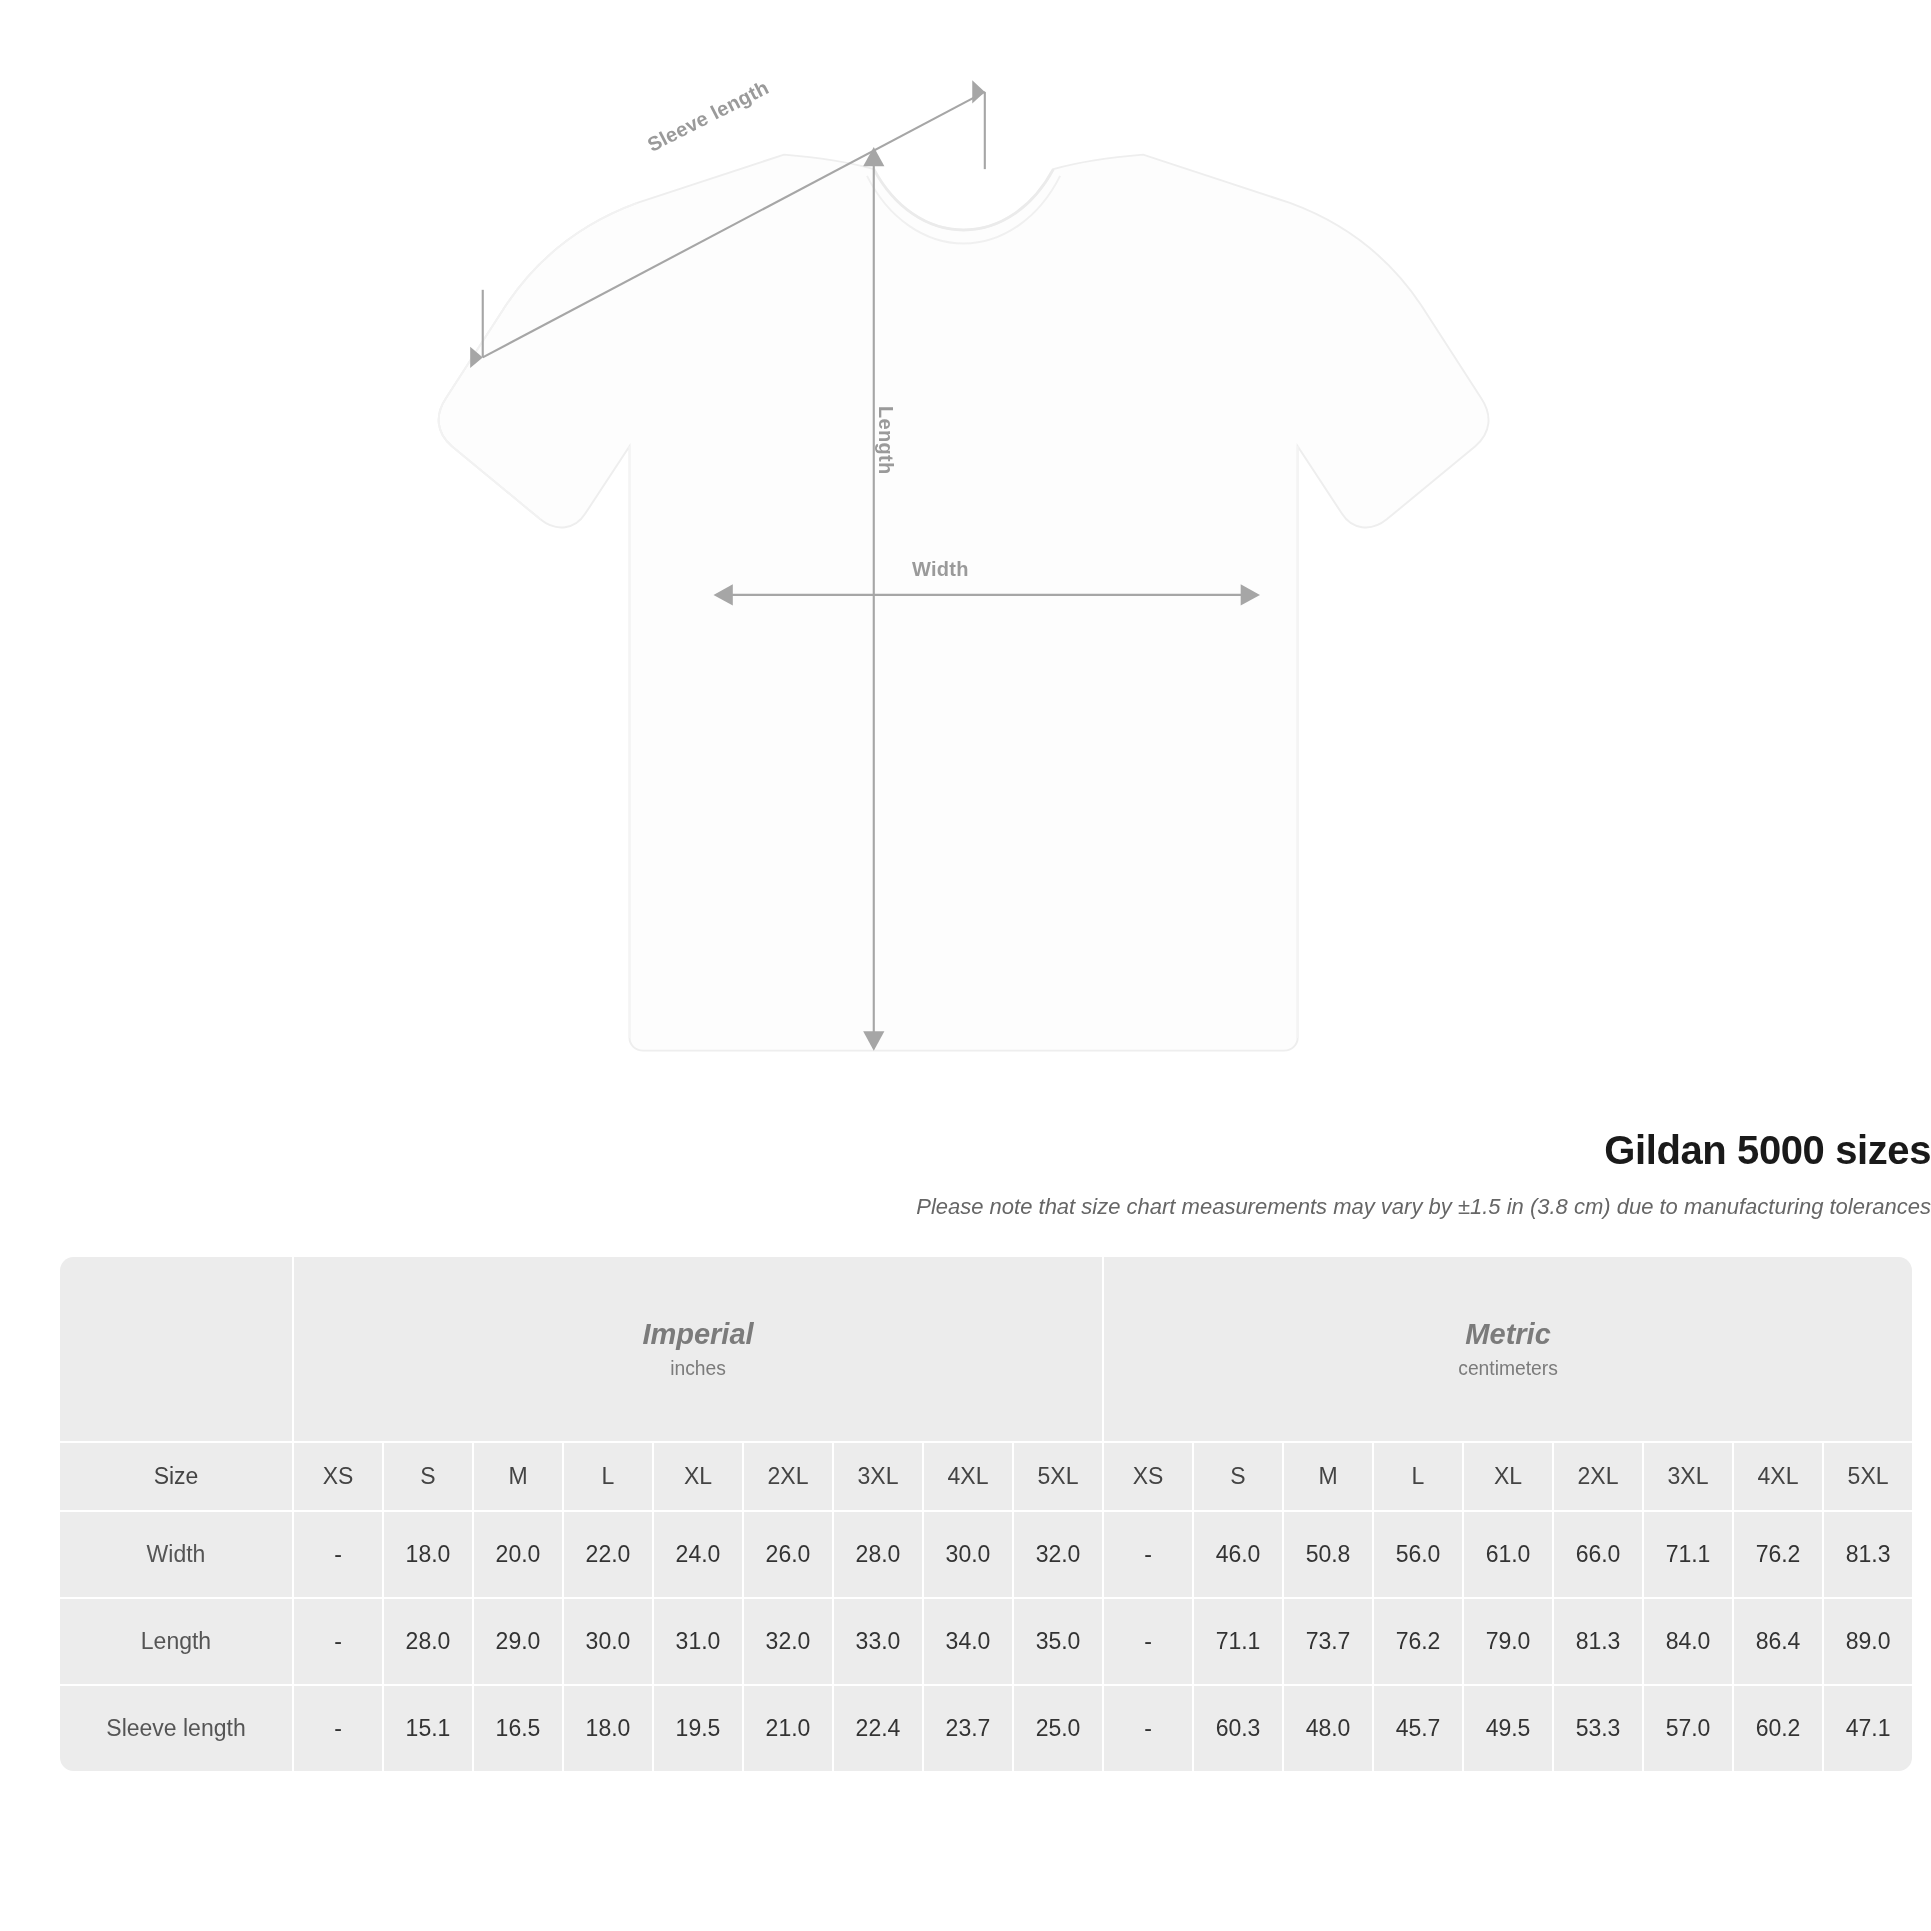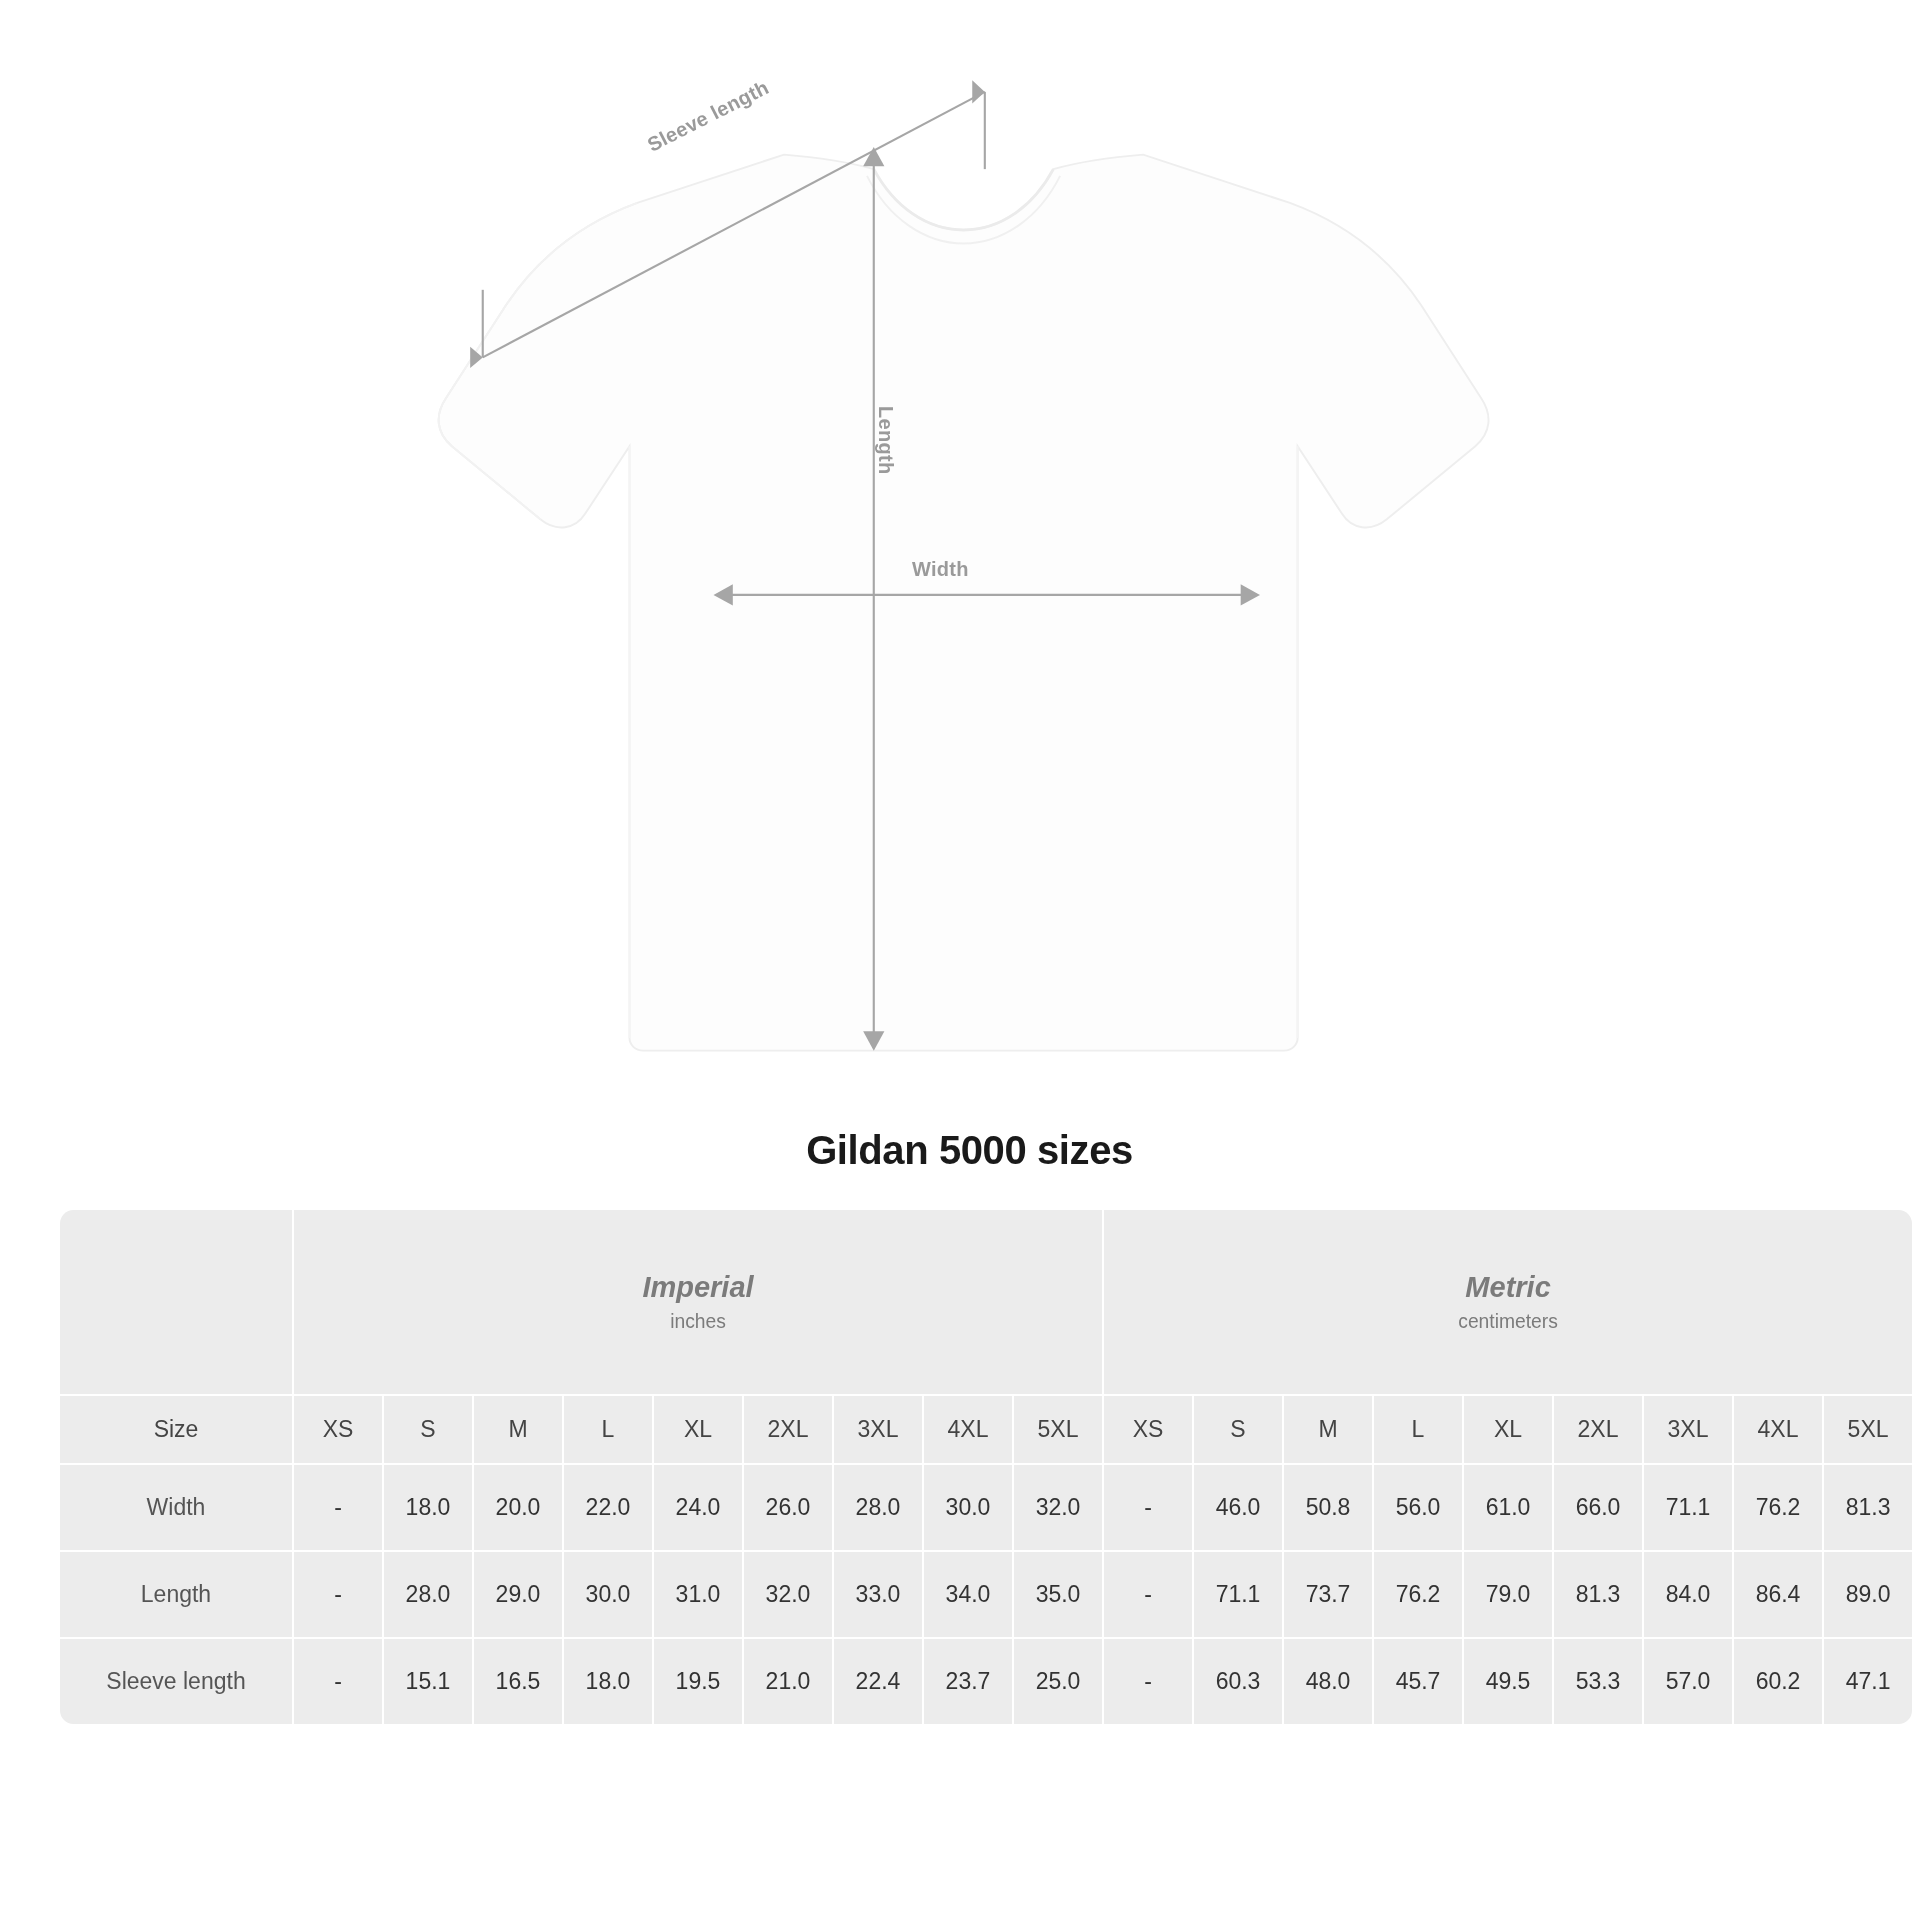--- a/index.html
+++ b/index.html
@@ -59,7 +59,7 @@
 
   
   .title-block {
-    text-align: center;
+    text-align: right;
     margin-top: 27px;
     margin-left: 8px;
   }

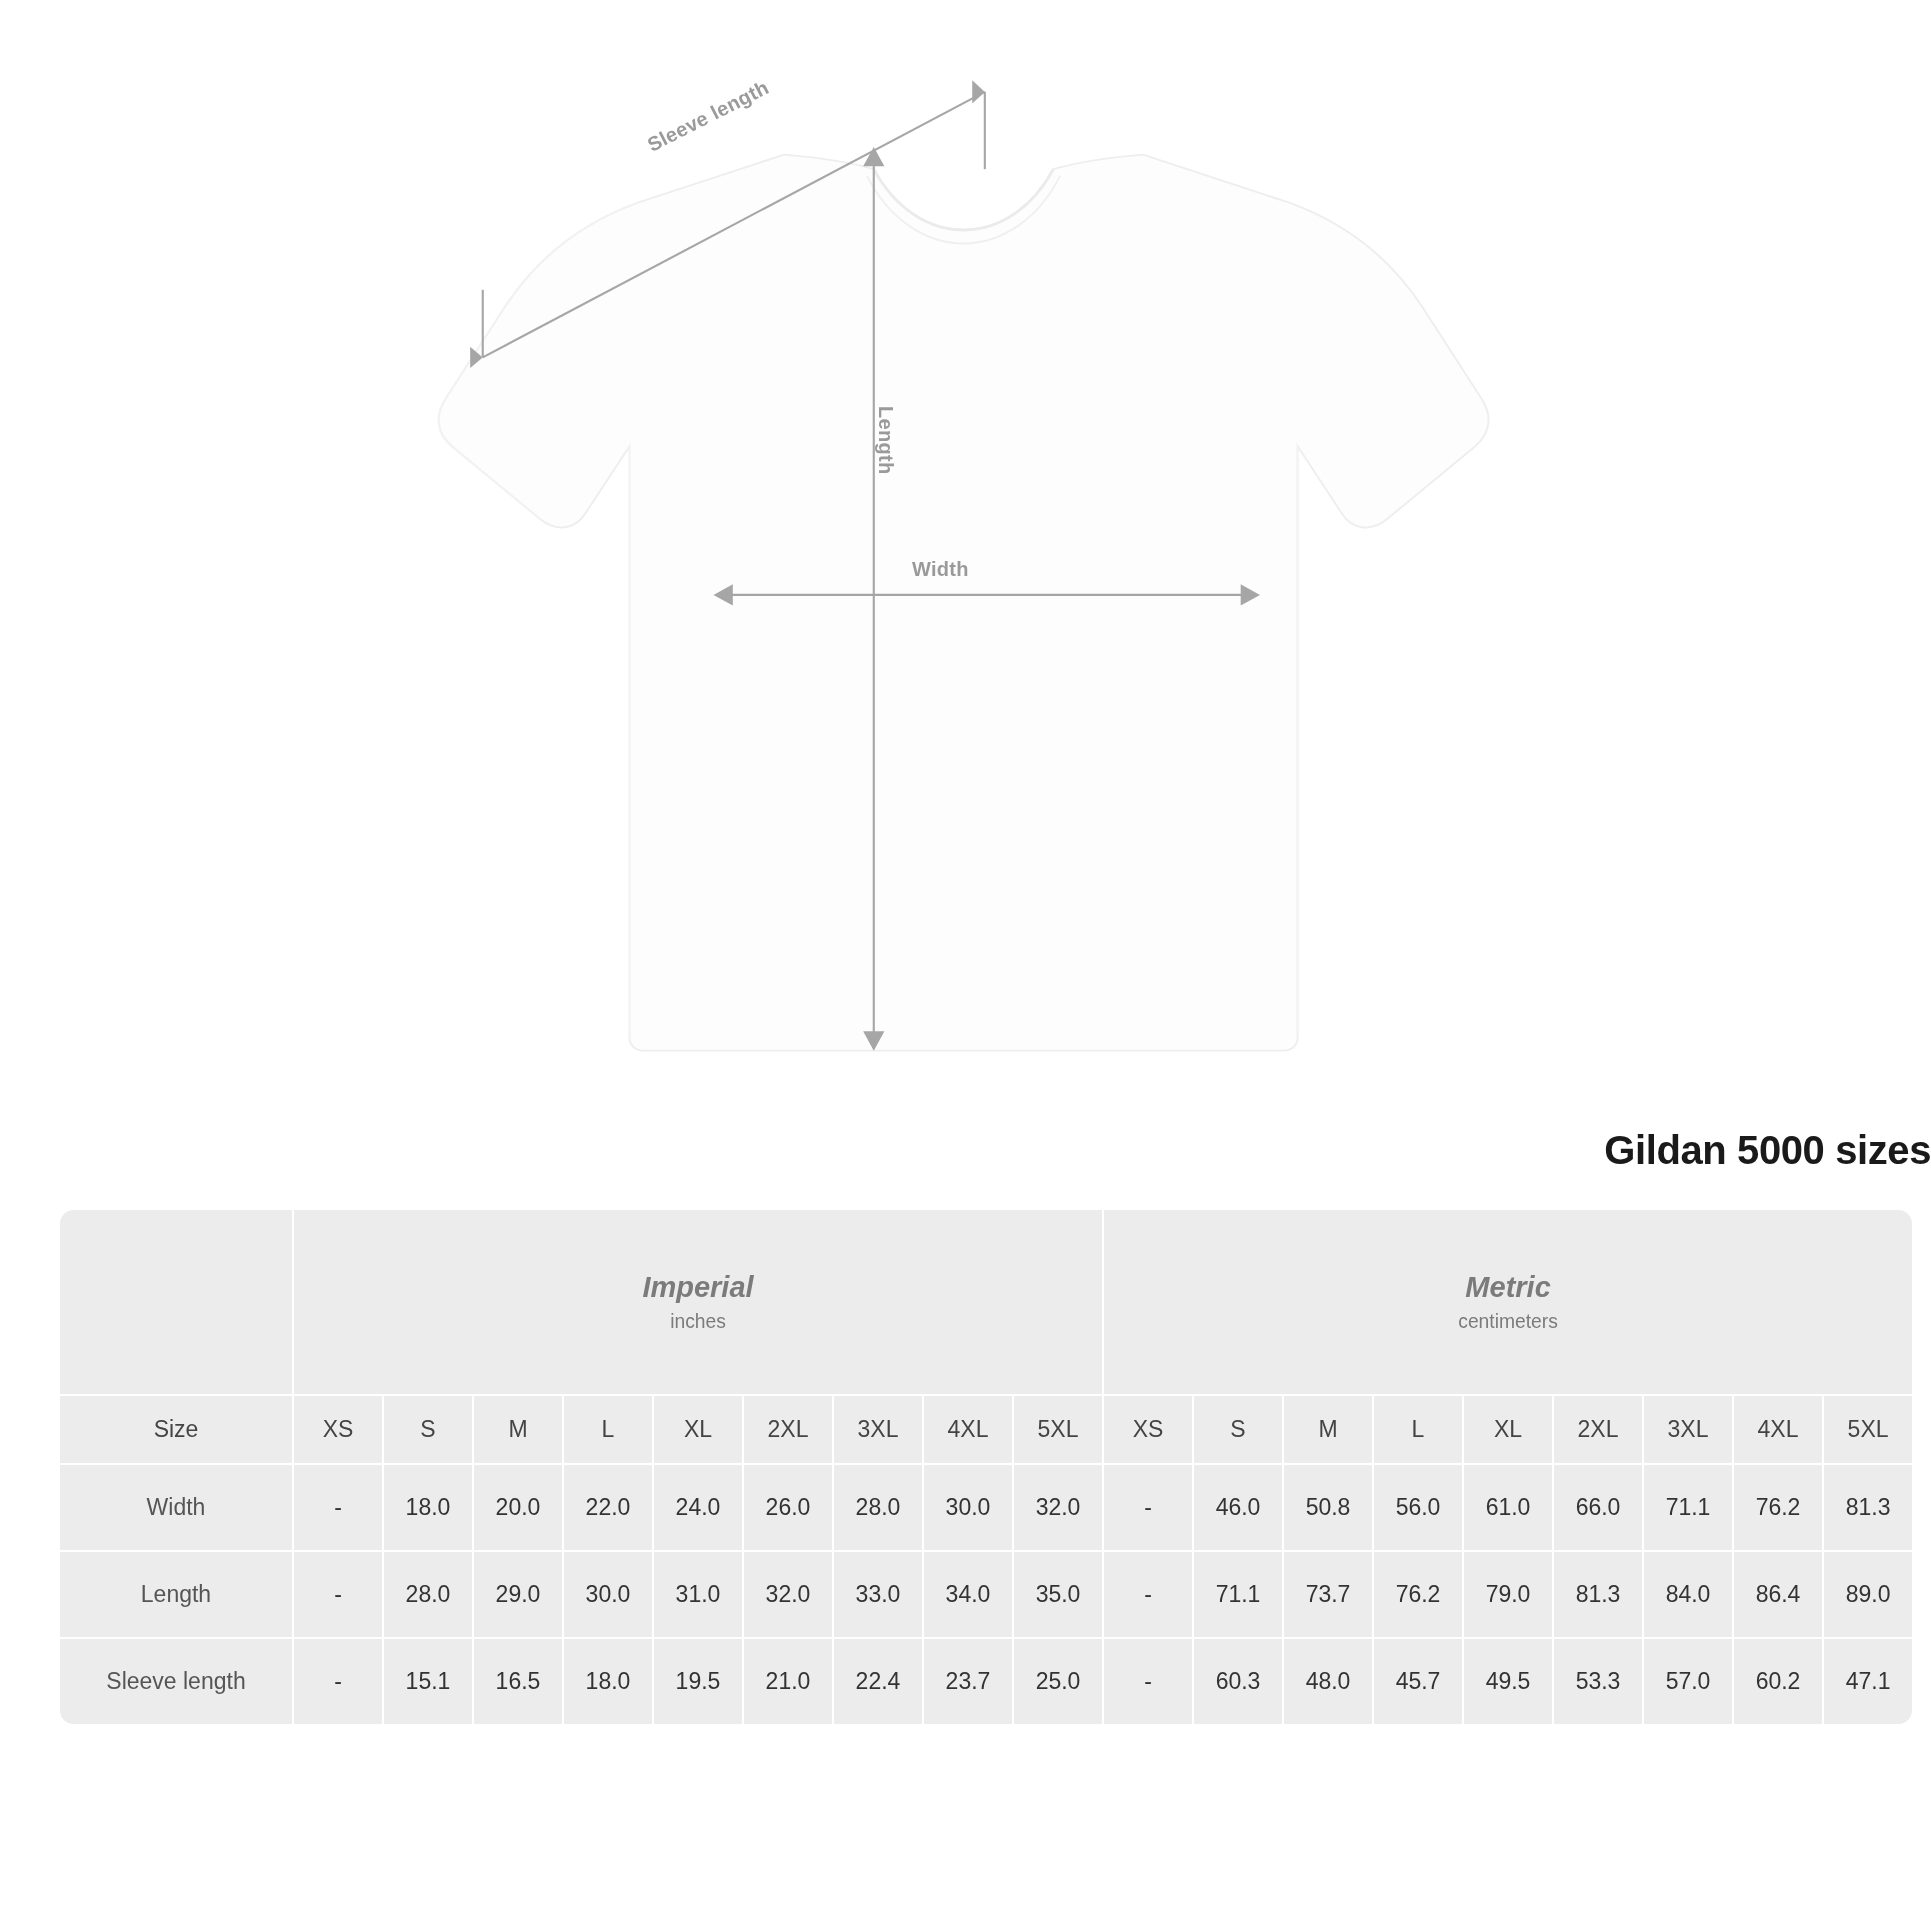--- a/index.html
+++ b/index.html
@@ -204,6 +204,7 @@
 
   <div class="title-block">
     <h1 class="chart-title">Gildan 5000 sizes</h1>
+    <div class="chart-note">Please note that size chart measurements may vary by ±1.5 in (3.8 cm) due to manufacturing tolerances</div>
   </div>
 
   <div class="table-wrap">

